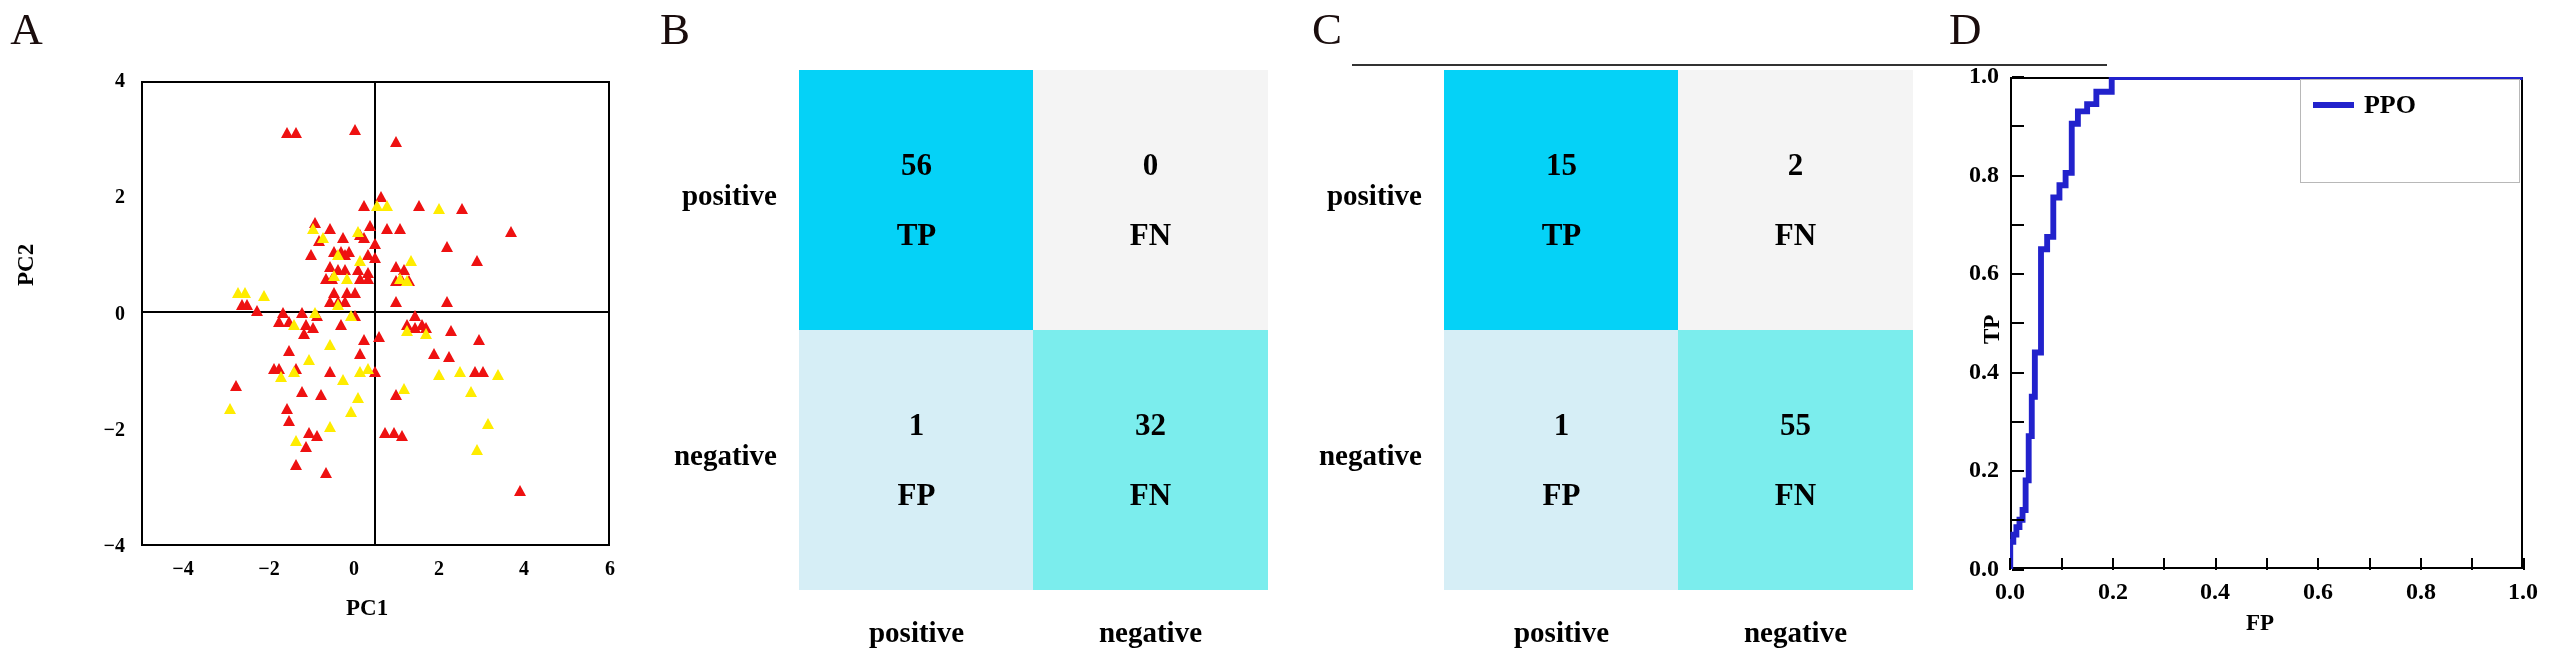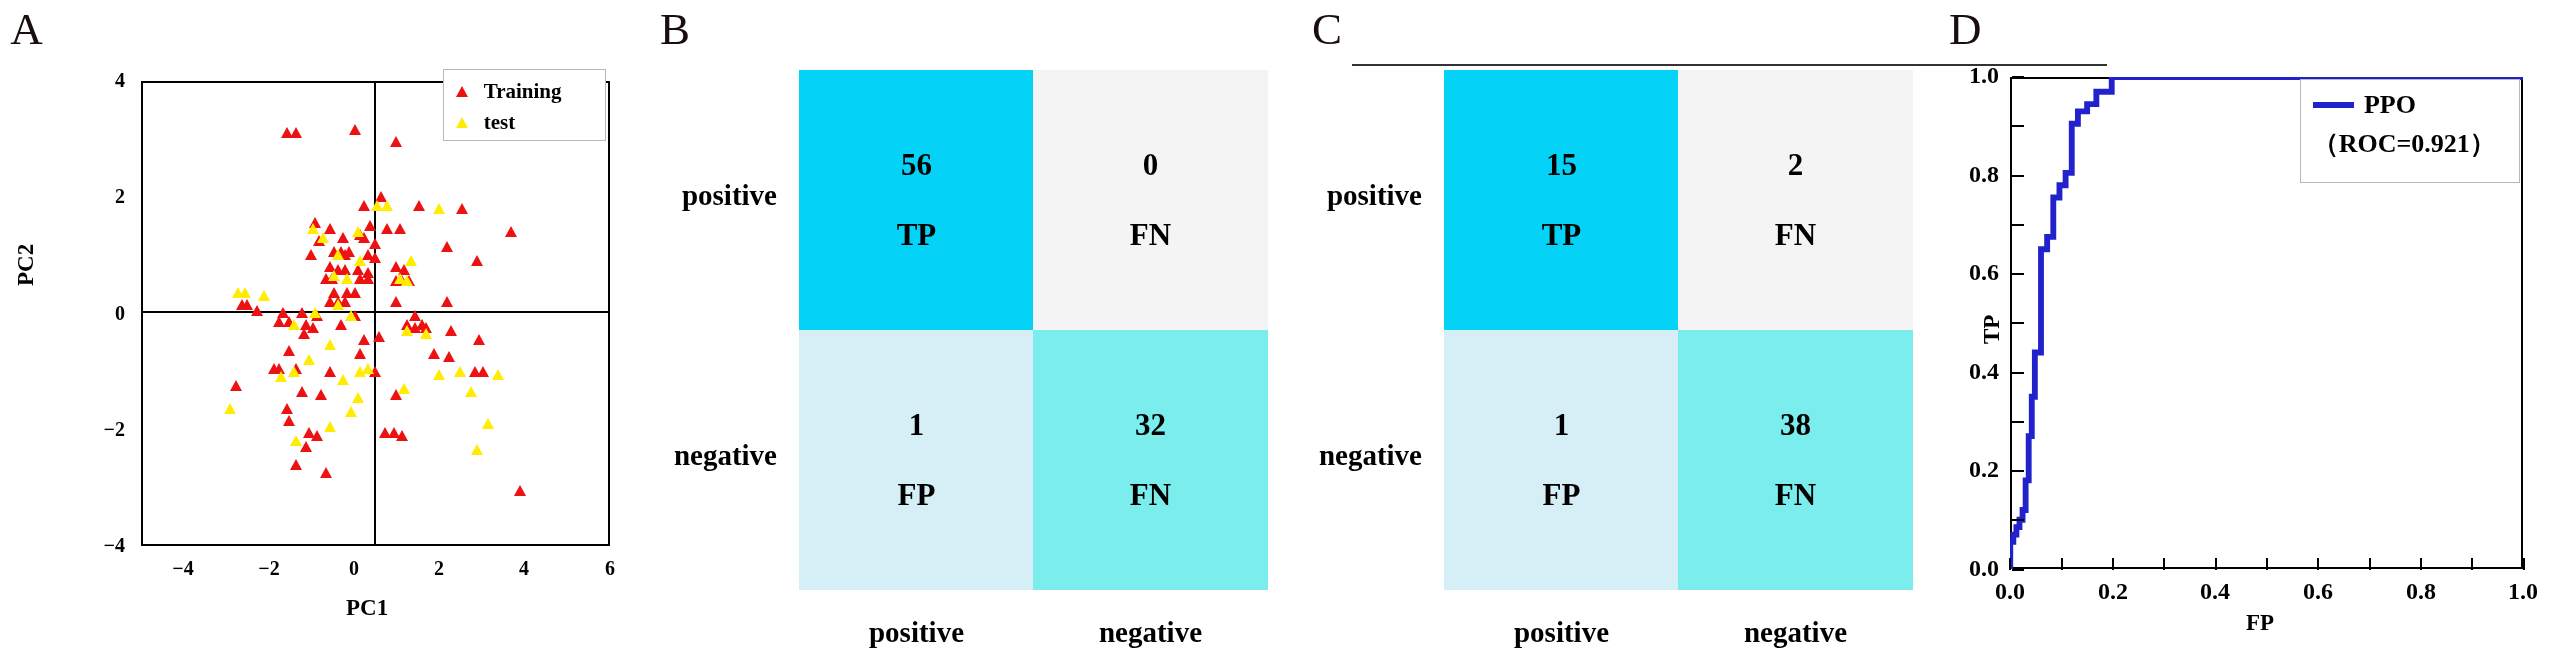--- a/index.html
+++ b/index.html
@@ -211,16 +211,6 @@
       <div class="tri test" style="left: 471px; top: 444px;"></div>
     </div>
 
-  <div id="a-legend">
-    <div class="leg-row">
-      <span class="leg-mk"></span>
-      <span class="leg-tx">Training</span>
-    </div>
-    <div class="leg-row">
-      <span class="leg-mk test"></span>
-      <span class="leg-tx">test</span>
-    </div>
-  </div>
 
   <div id="a-xticks">
       <div class="tick-lbl" style="left: 161px; top: 557px; width: 44px;">−4</div>

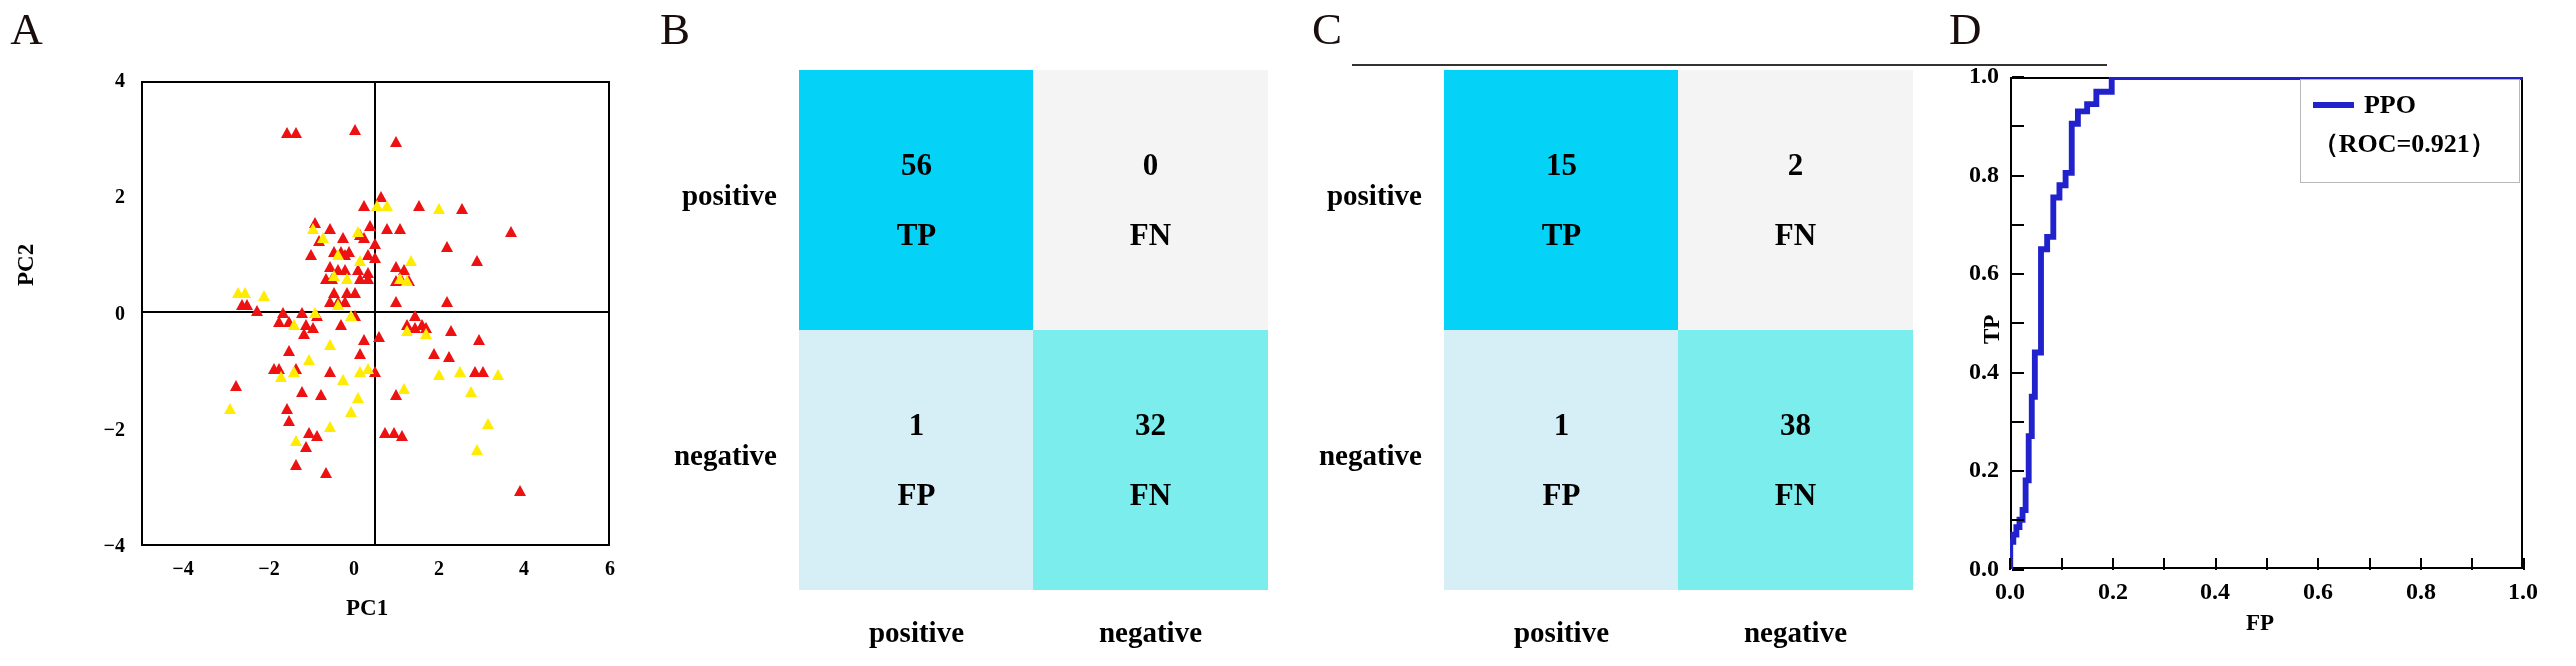--- a/index.html
+++ b/index.html
@@ -330,7 +330,6 @@
       <span class="dleg-line"></span>
       <span class="dleg-tx">PPO</span>
     </div>
-    <div class="dleg-roc">（ROC=0.921）</div>
   </div>
 
   <div id="d-xticks">

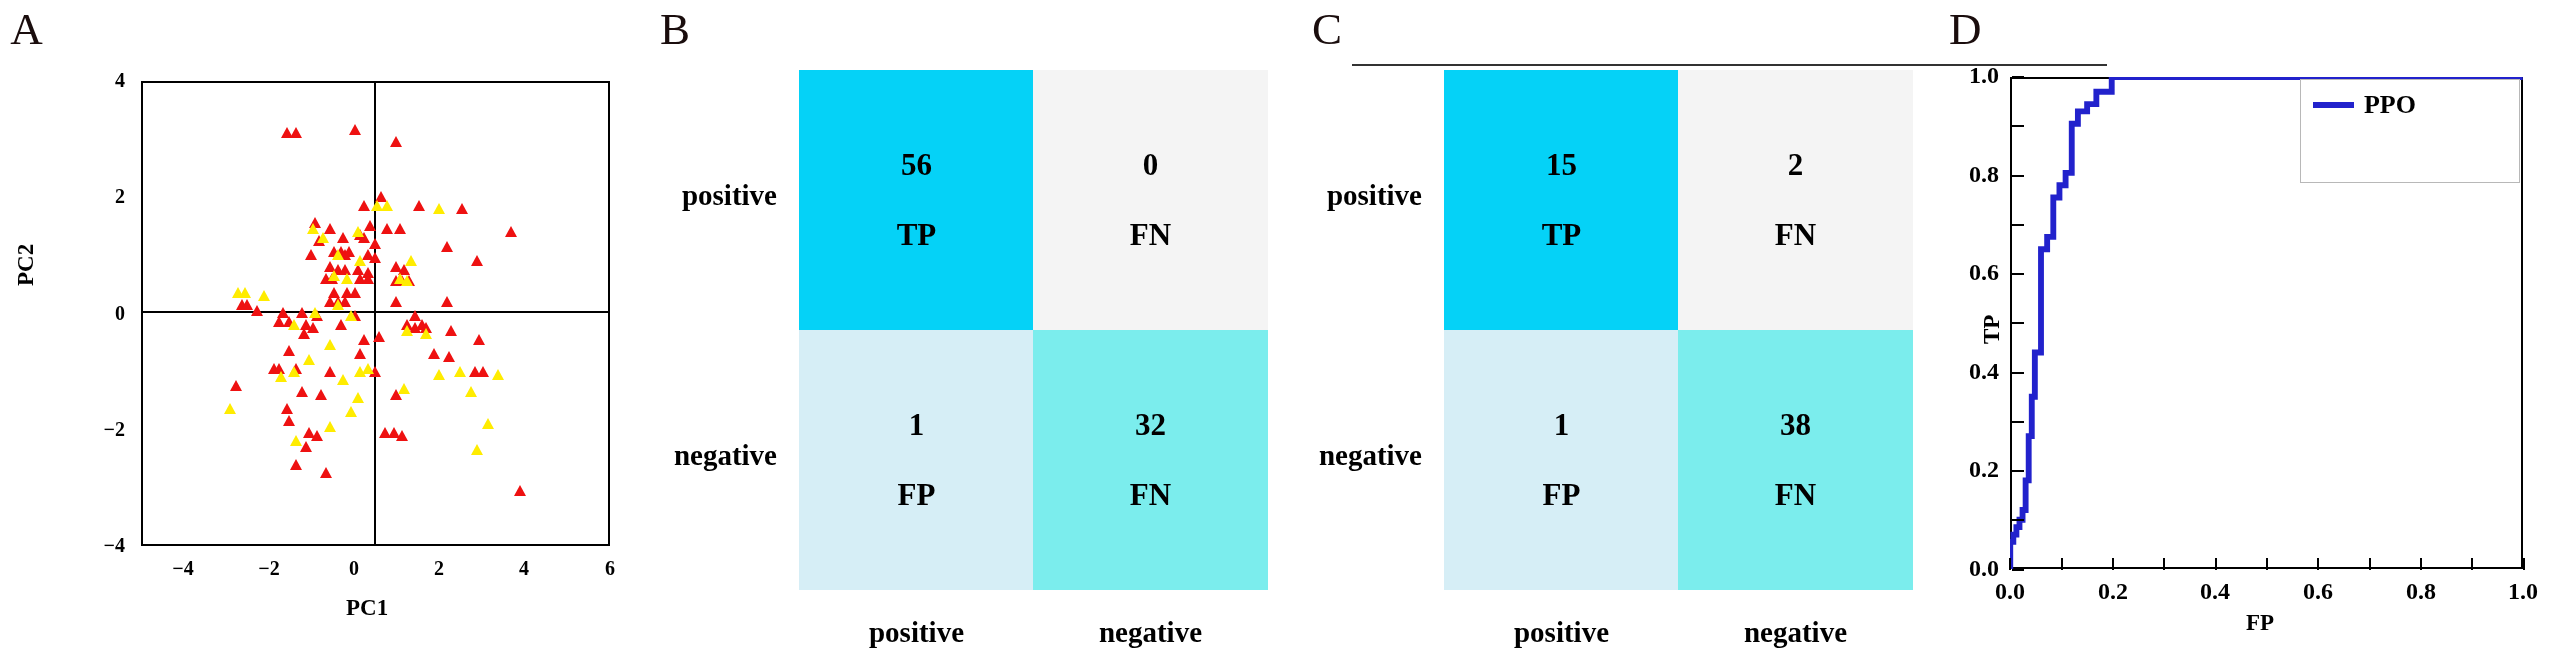--- a/index.html
+++ b/index.html
@@ -279,7 +279,7 @@
         <div class="cm-lbl">FP</div>
       </div>
       <div class="cm-cell" style="left: 1678px; top: 330px; width: 235px; height: 260px; background: rgb(123, 237, 237);">
-        <div class="cm-num">38</div>
+        <div class="cm-num">55</div>
         <div class="cm-lbl">FN</div>
       </div>
     </div>

